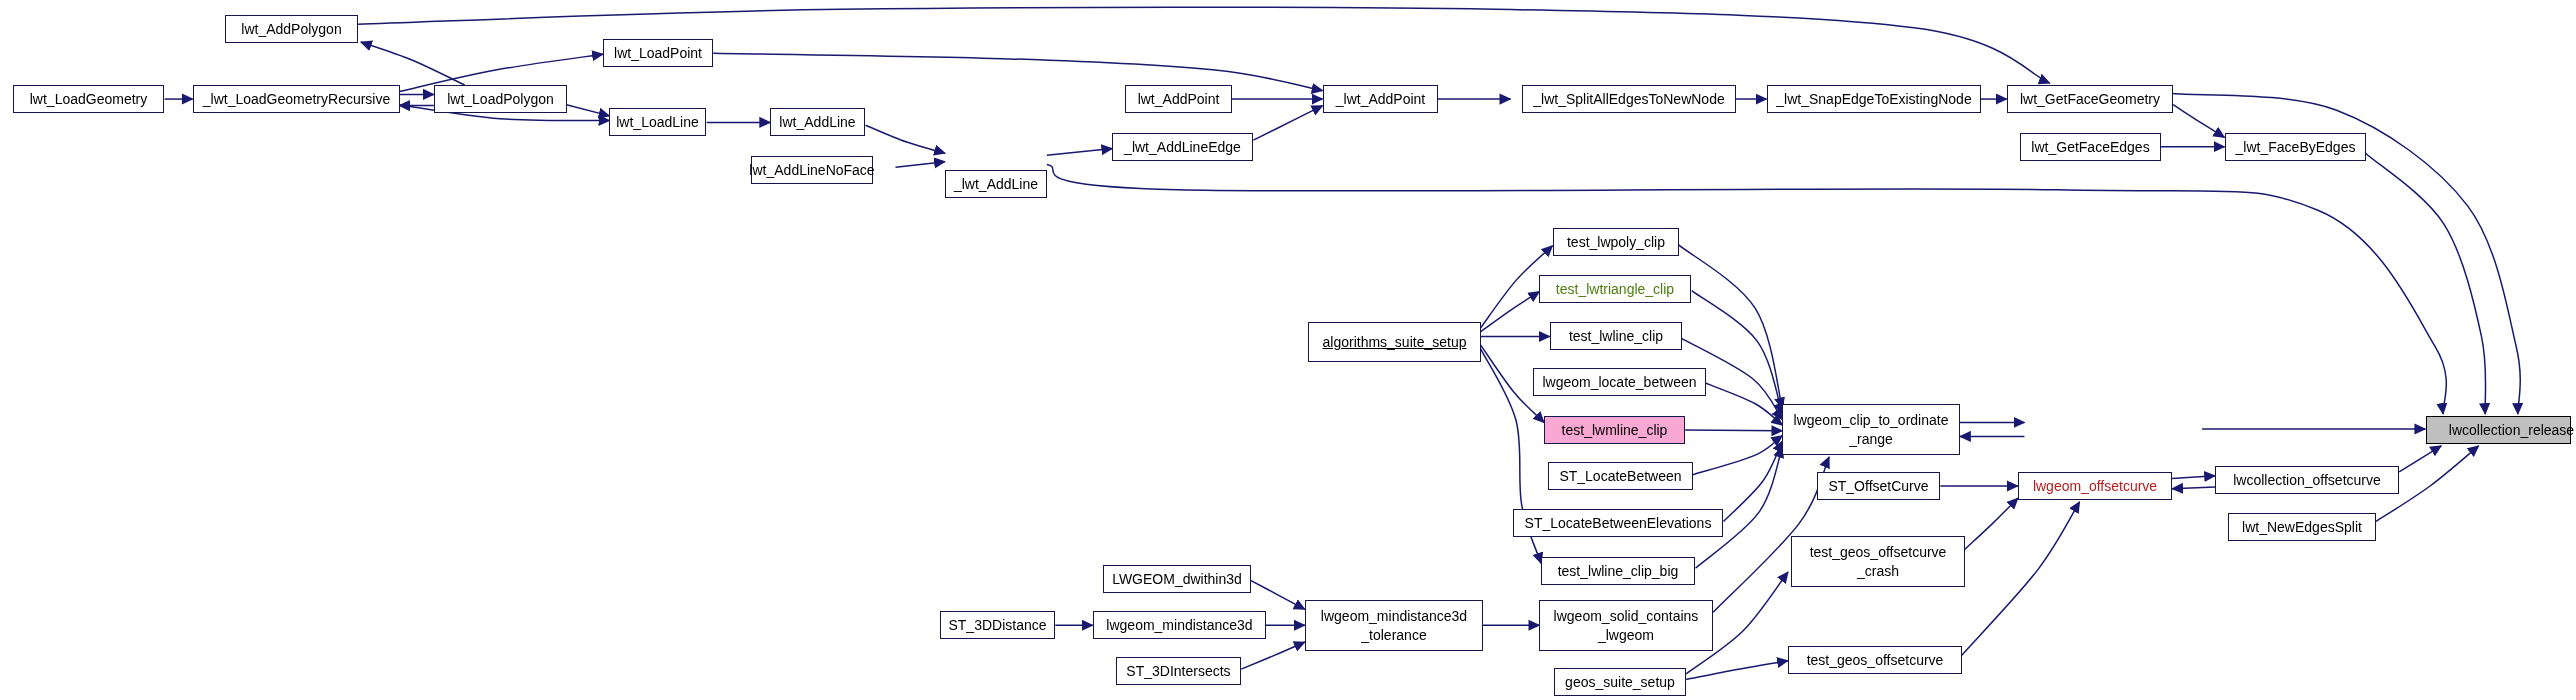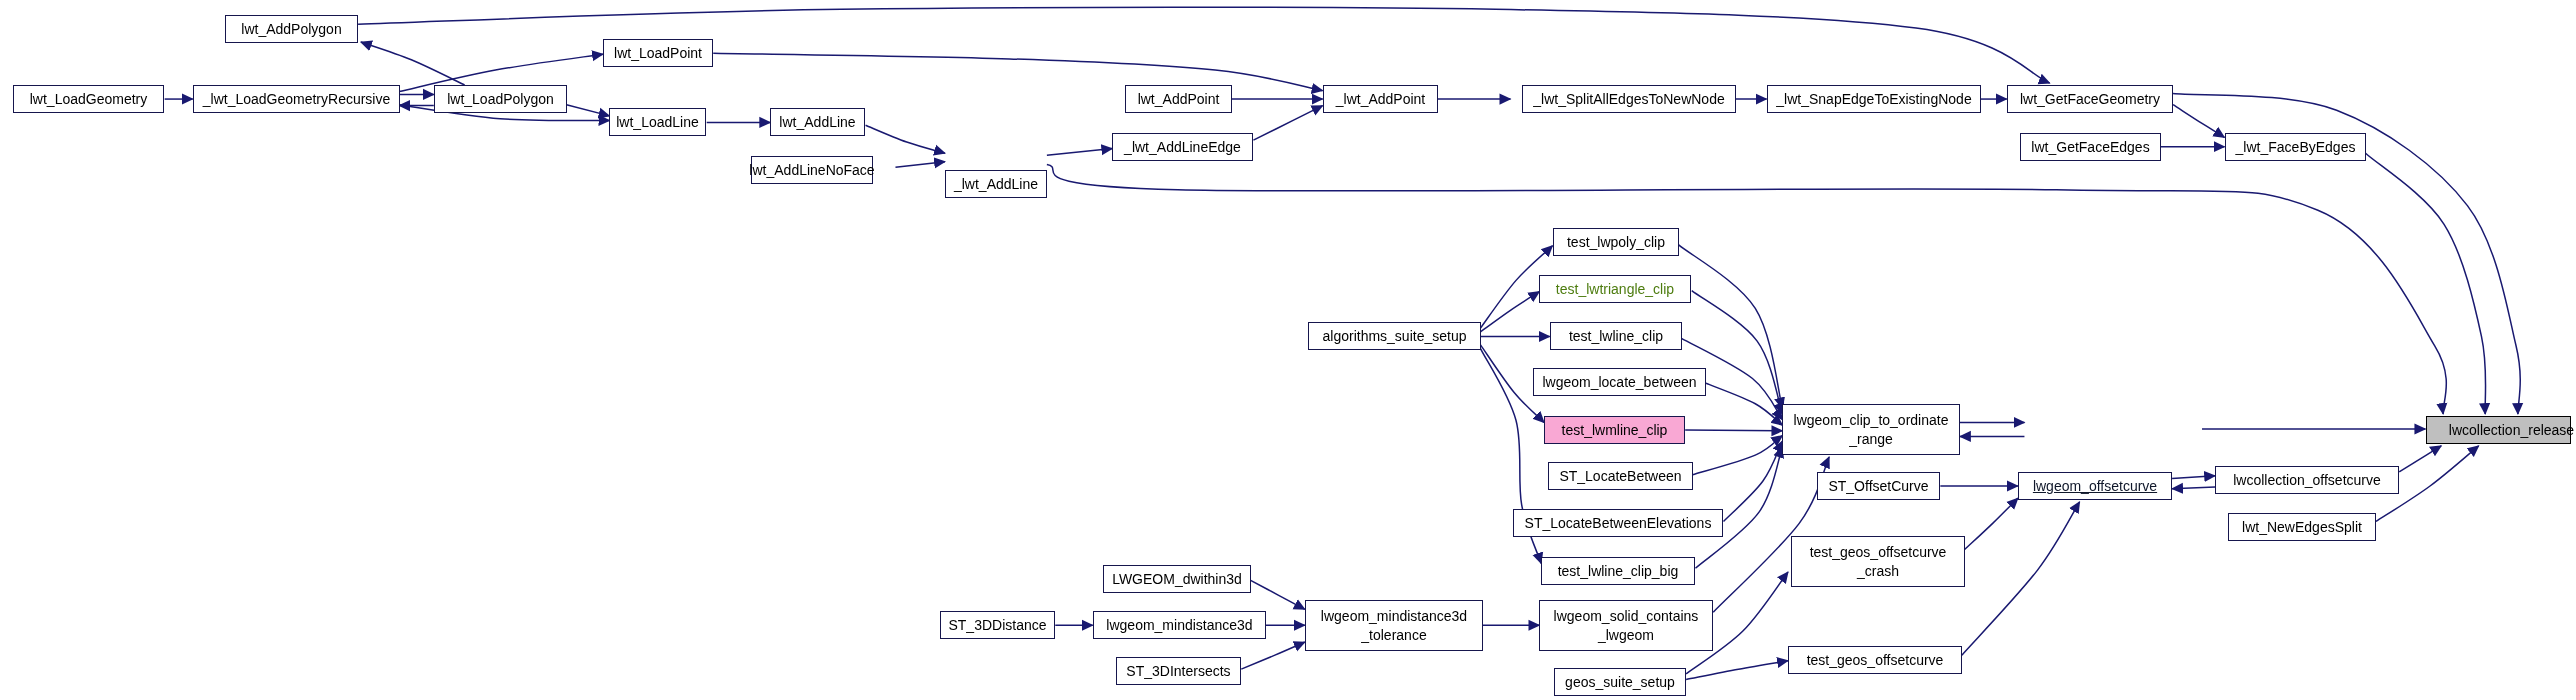--- a/index.html
+++ b/index.html
@@ -120,7 +120,7 @@
     <div class="gnode hl" style="left: 2426px; top: 416px; width: 145px; height: 28px; background: rgb(191, 191, 191); color: rgb(0, 0, 0);">lwcollection_release</div>
     <div class="gnode" style="left: 1553px; top: 228px; width: 126px; height: 28px; background: rgb(255, 255, 255); border-color: rgb(22, 22, 77); color: rgb(0, 0, 0);">test_lwpoly_clip</div>
     <div class="gnode" style="left: 1539px; top: 275px; width: 152px; height: 28px; background: rgb(255, 255, 255); border-color: rgb(22, 22, 77); color: #4d7c0f;">test_lwtriangle_clip</div>
-    <div class="gnode" style="left: 1308px; top: 322px; width: 173px; height: 28px; background: rgb(255, 255, 255); border-color: rgb(22, 22, 77); color: rgb(0, 0, 0);">algorithms_suite_setup</div>
+    <div class="gnode" style="left: 1308px; top: 322px; width: 173px; height: 40px; background: rgb(255, 255, 255); border-color: rgb(22, 22, 77); color: rgb(0, 0, 0); text-decoration: underline;">algorithms_suite_setup</div>
     <div class="gnode" style="left: 1550px; top: 322px; width: 132px; height: 28px; background: rgb(255, 255, 255); border-color: rgb(22, 22, 77); color: rgb(0, 0, 0);">test_lwline_clip</div>
     <div class="gnode" style="left: 1533px; top: 368px; width: 173px; height: 28px; background: rgb(255, 255, 255); border-color: rgb(22, 22, 77); color: rgb(0, 0, 0);">lwgeom_locate_between</div>
     <div class="gnode" style="left: 1544px; top: 416px; width: 141px; height: 28px; background: #f9a8d4; border-color: rgb(22, 22, 77); color: rgb(0, 0, 0);">test_lwmline_clip</div>

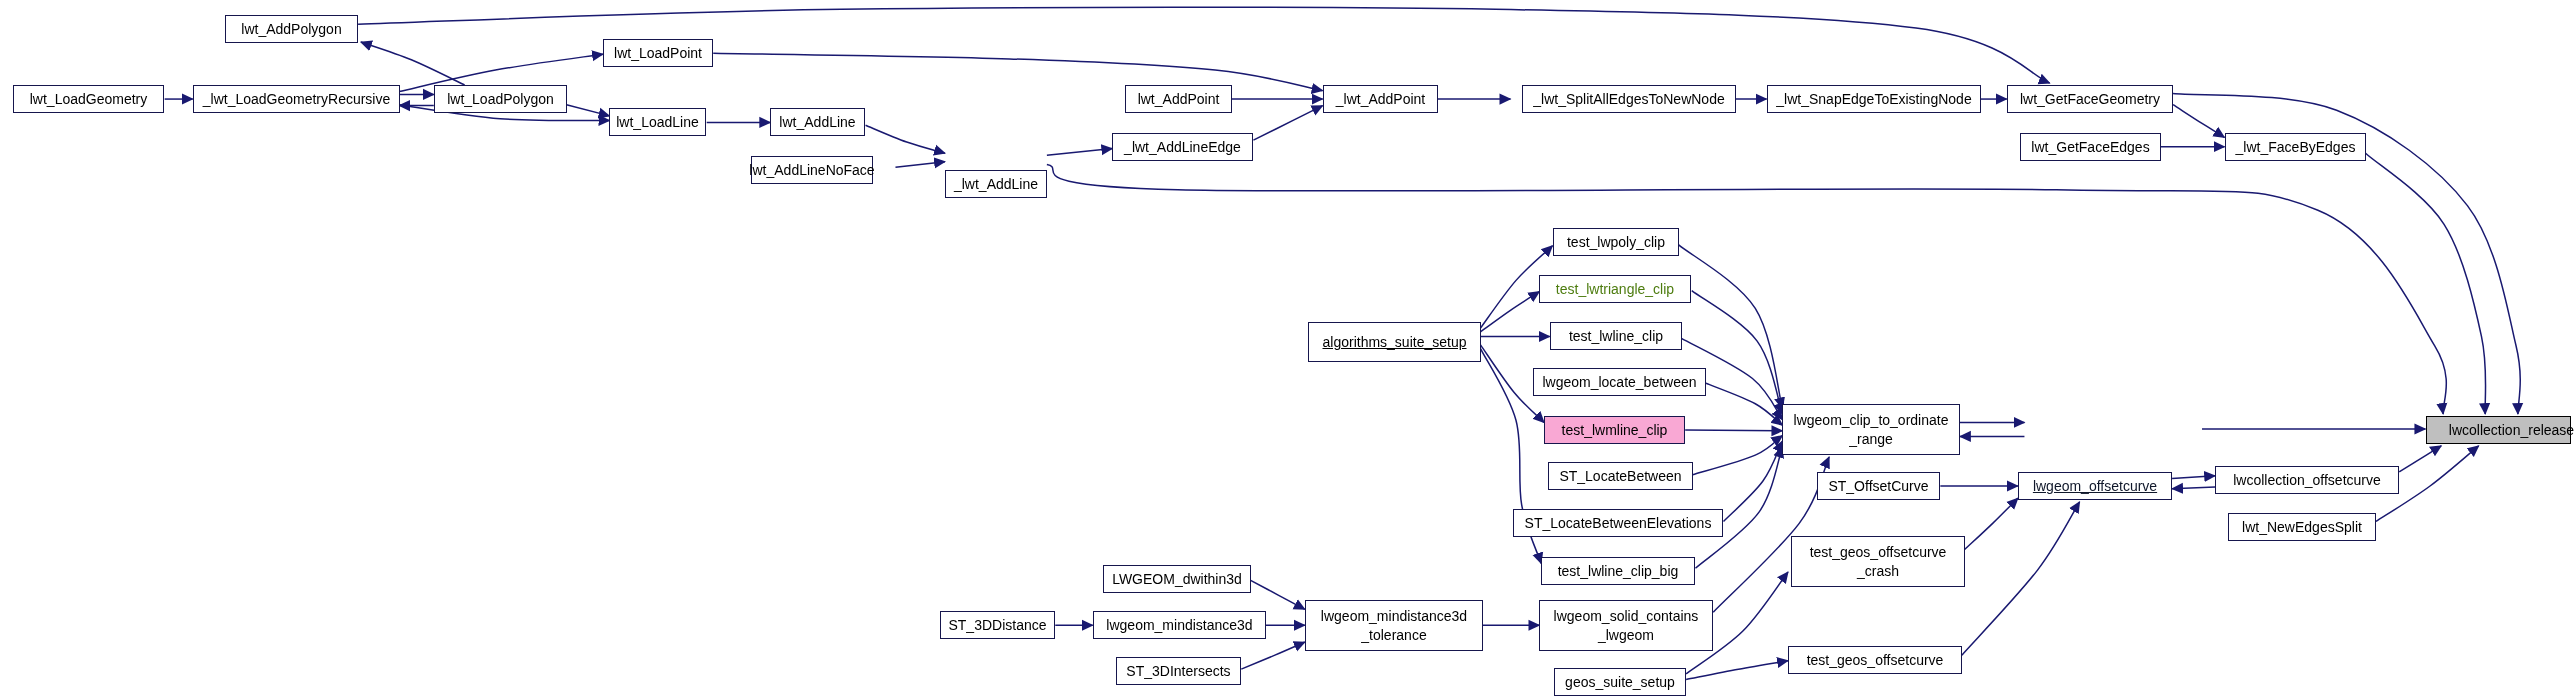--- a/index.html
+++ b/index.html
@@ -130,7 +130,7 @@
     <div class="gnode" style="left: 1513px; top: 509px; width: 210px; height: 28px; background: rgb(255, 255, 255); border-color: rgb(22, 22, 77); color: rgb(0, 0, 0);">ST_LocateBetweenElevations</div>
     <div class="gnode" style="left: 1541px; top: 557px; width: 154px; height: 28px; background: rgb(255, 255, 255); border-color: rgb(22, 22, 77); color: rgb(0, 0, 0);">test_lwline_clip_big</div>
     <div class="gnode" style="left: 1817px; top: 472px; width: 123px; height: 28px; background: rgb(255, 255, 255); border-color: rgb(22, 22, 77); color: rgb(0, 0, 0);">ST_OffsetCurve</div>
-    <div class="gnode" style="left: 2018px; top: 472px; width: 154px; height: 28px; background: rgb(255, 255, 255); border-color: rgb(22, 22, 77); color: #0f172a; text-decoration: underline;">lwgeom_offsetcurve</div>
+    <div class="gnode" style="left: 2018px; top: 472px; width: 154px; height: 28px; background: rgb(255, 255, 255); border-color: rgb(22, 22, 77); color: #b91c1c;">lwgeom_offsetcurve</div>
     <div class="gnode" style="left: 2215px; top: 466px; width: 184px; height: 28px; background: rgb(255, 255, 255); border-color: rgb(22, 22, 77); color: rgb(0, 0, 0);">lwcollection_offsetcurve</div>
     <div class="gnode" style="left: 2228px; top: 513px; width: 148px; height: 28px; background: rgb(255, 255, 255); border-color: rgb(22, 22, 77); color: rgb(0, 0, 0);">lwt_NewEdgesSplit</div>
     <div class="gnode" style="left: 1791px; top: 536px; width: 174px; height: 51px; background: rgb(255, 255, 255); border-color: rgb(22, 22, 77); color: rgb(0, 0, 0);">test_geos_offsetcurve

